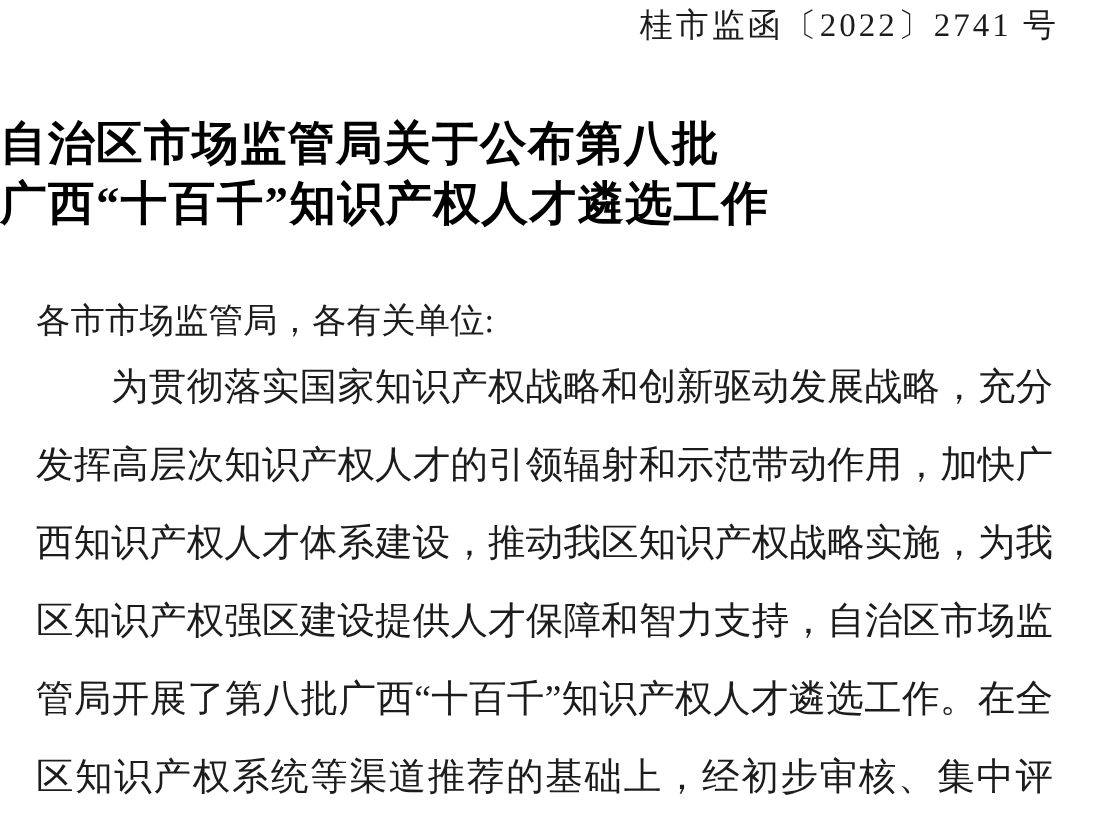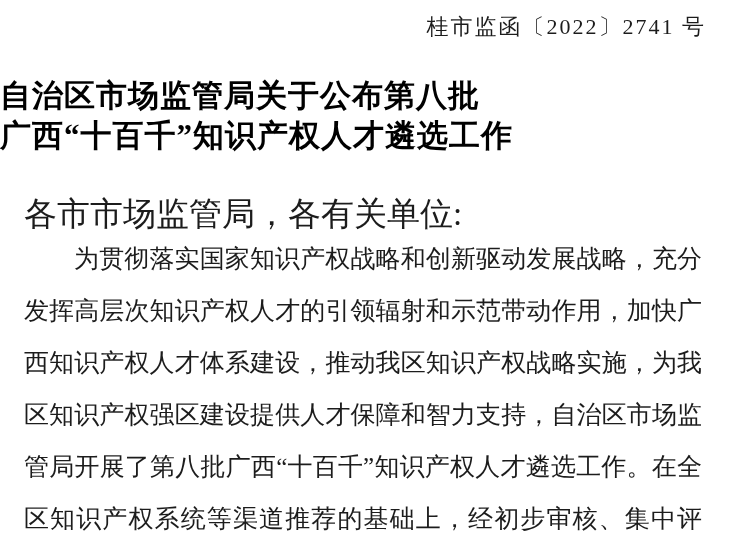--- a/index.html
+++ b/index.html
@@ -23,7 +23,7 @@
   }
   .doc-number {
     position: absolute;
-    top: 12px;
+    top: 2px;
     right: 24px;
     font-size: 22px;
     letter-spacing: 2px;

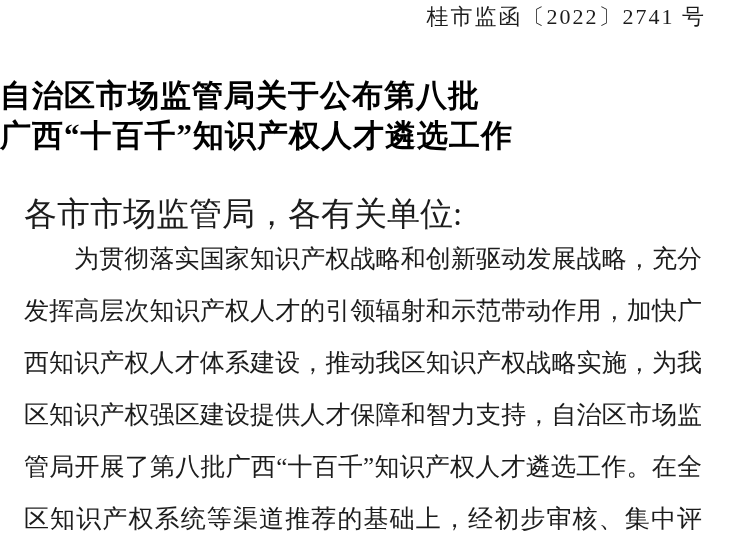--- a/index.html
+++ b/index.html
@@ -43,7 +43,7 @@
   }
   .salutation {
     margin: 39px 28px 0 24px;
-    font-size: 33px;
+    font-size: 23px;
     line-height: 38px;
     color: var(--text-color);
   }

